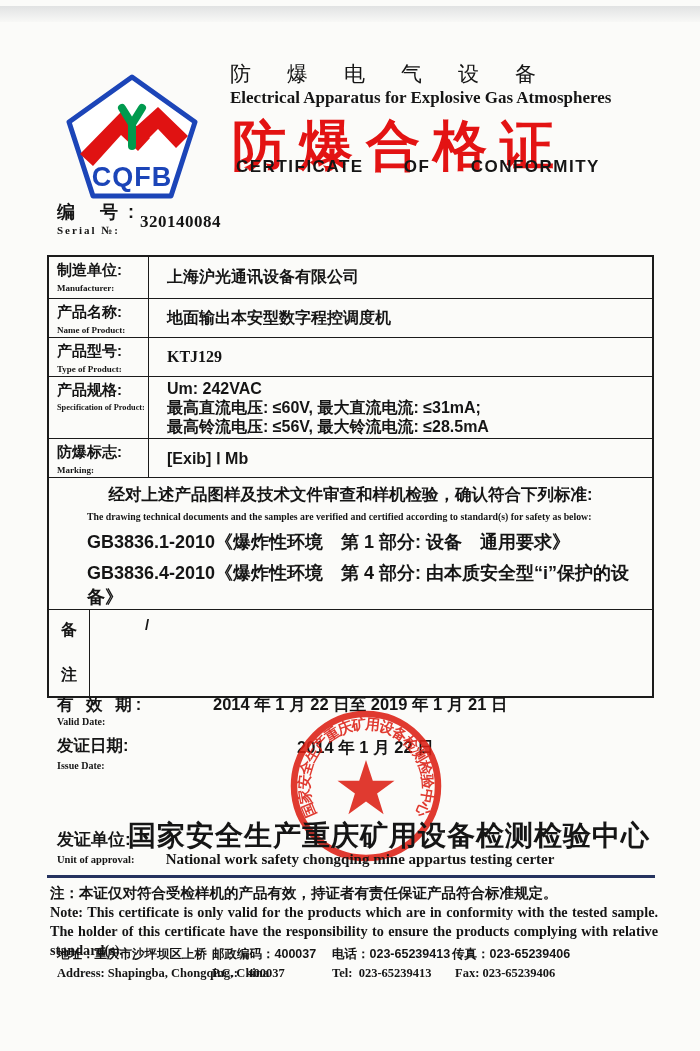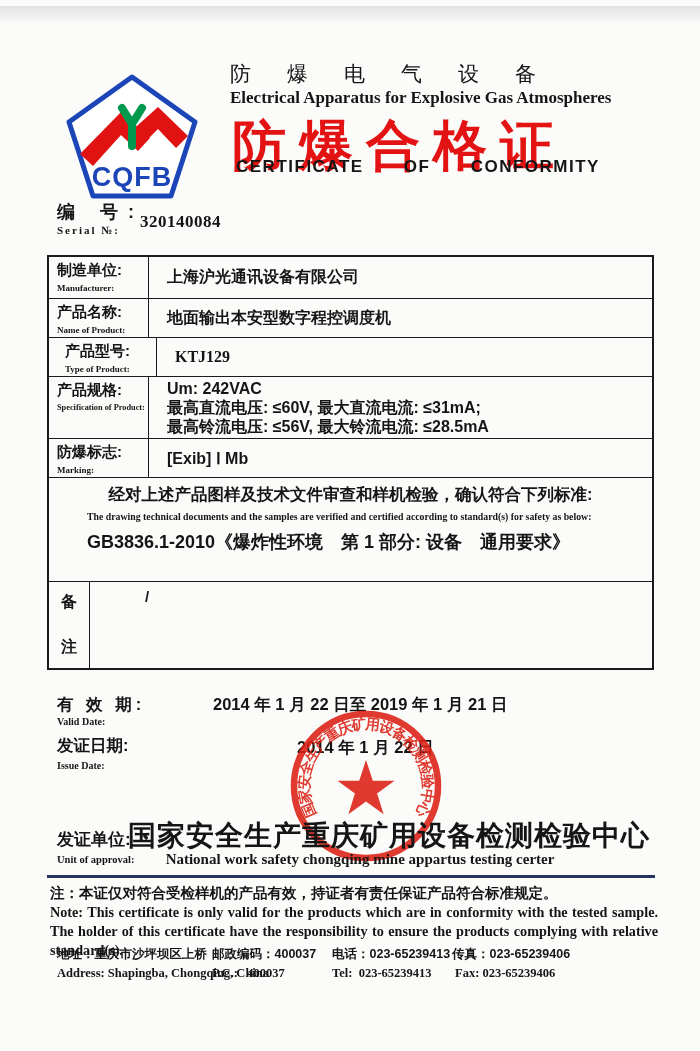--- a/index.html
+++ b/index.html
@@ -147,7 +147,7 @@
     <div class="t-value">地面输出本安型数字程控调度机</div>
   </div>
 
-  <div class="t-row" style="min-height:38px;padding-left:8px;">
+  <div class="t-row" style="min-height:38px;">
     <div class="t-label">
       <span class="cn">产品型号:</span>
       <span class="en">Type of Product:</span>

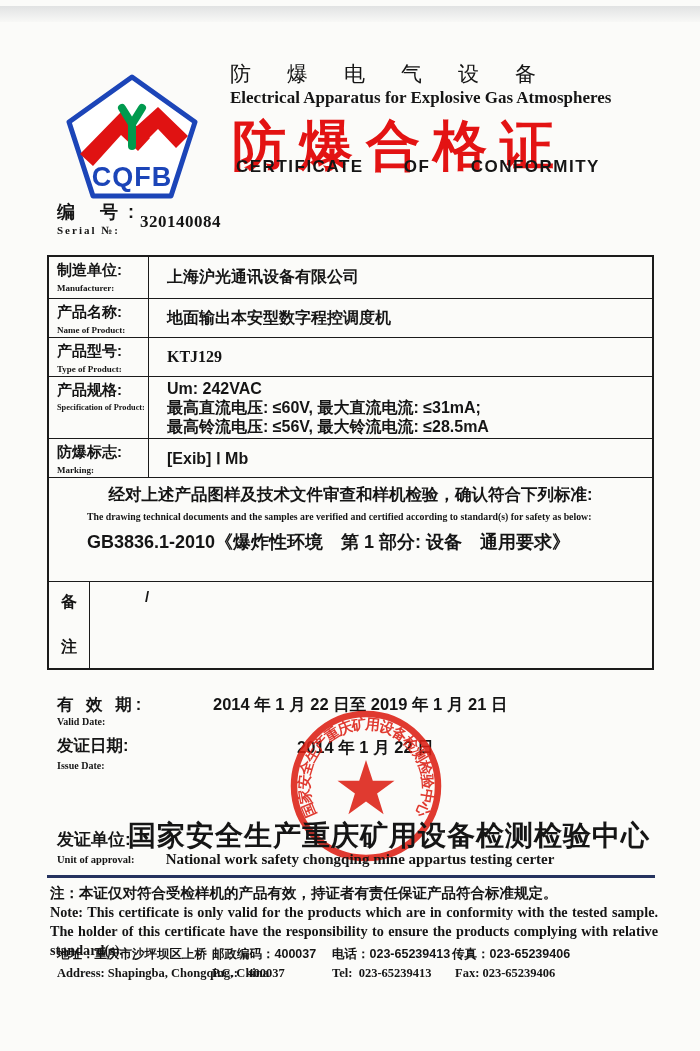--- a/index.html
+++ b/index.html
@@ -179,6 +179,7 @@
     <div class="std-head-cn">经对上述产品图样及技术文件审查和样机检验，确认符合下列标准:</div>
     <div class="std-head-en">The drawing technical documents and the samples are verified and certified according to standard(s) for safety as below:</div>
     <div class="std-item">GB3836.1-2010《爆炸性环境　第 1 部分: 设备　通用要求》</div>
+    <div class="std-item">GB3836.4-2010《爆炸性环境　第 4 部分: 由本质安全型“i”保护的设备》</div>
   </div>
 
   <div class="t-row remark-row">

